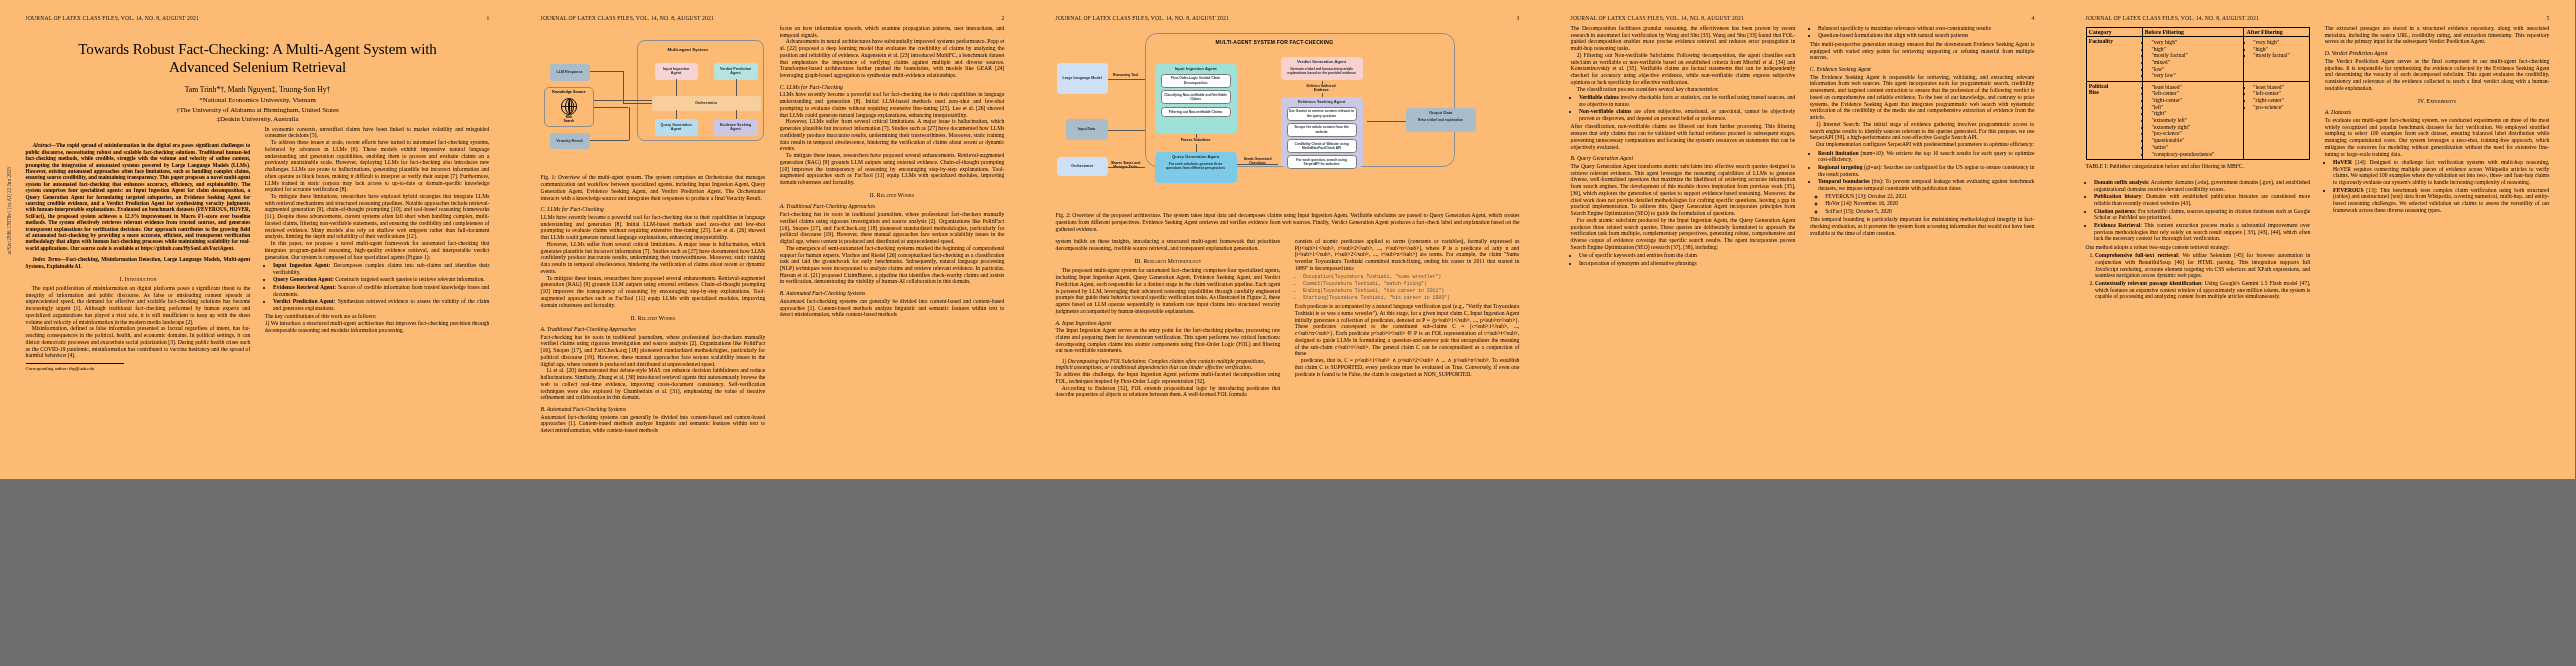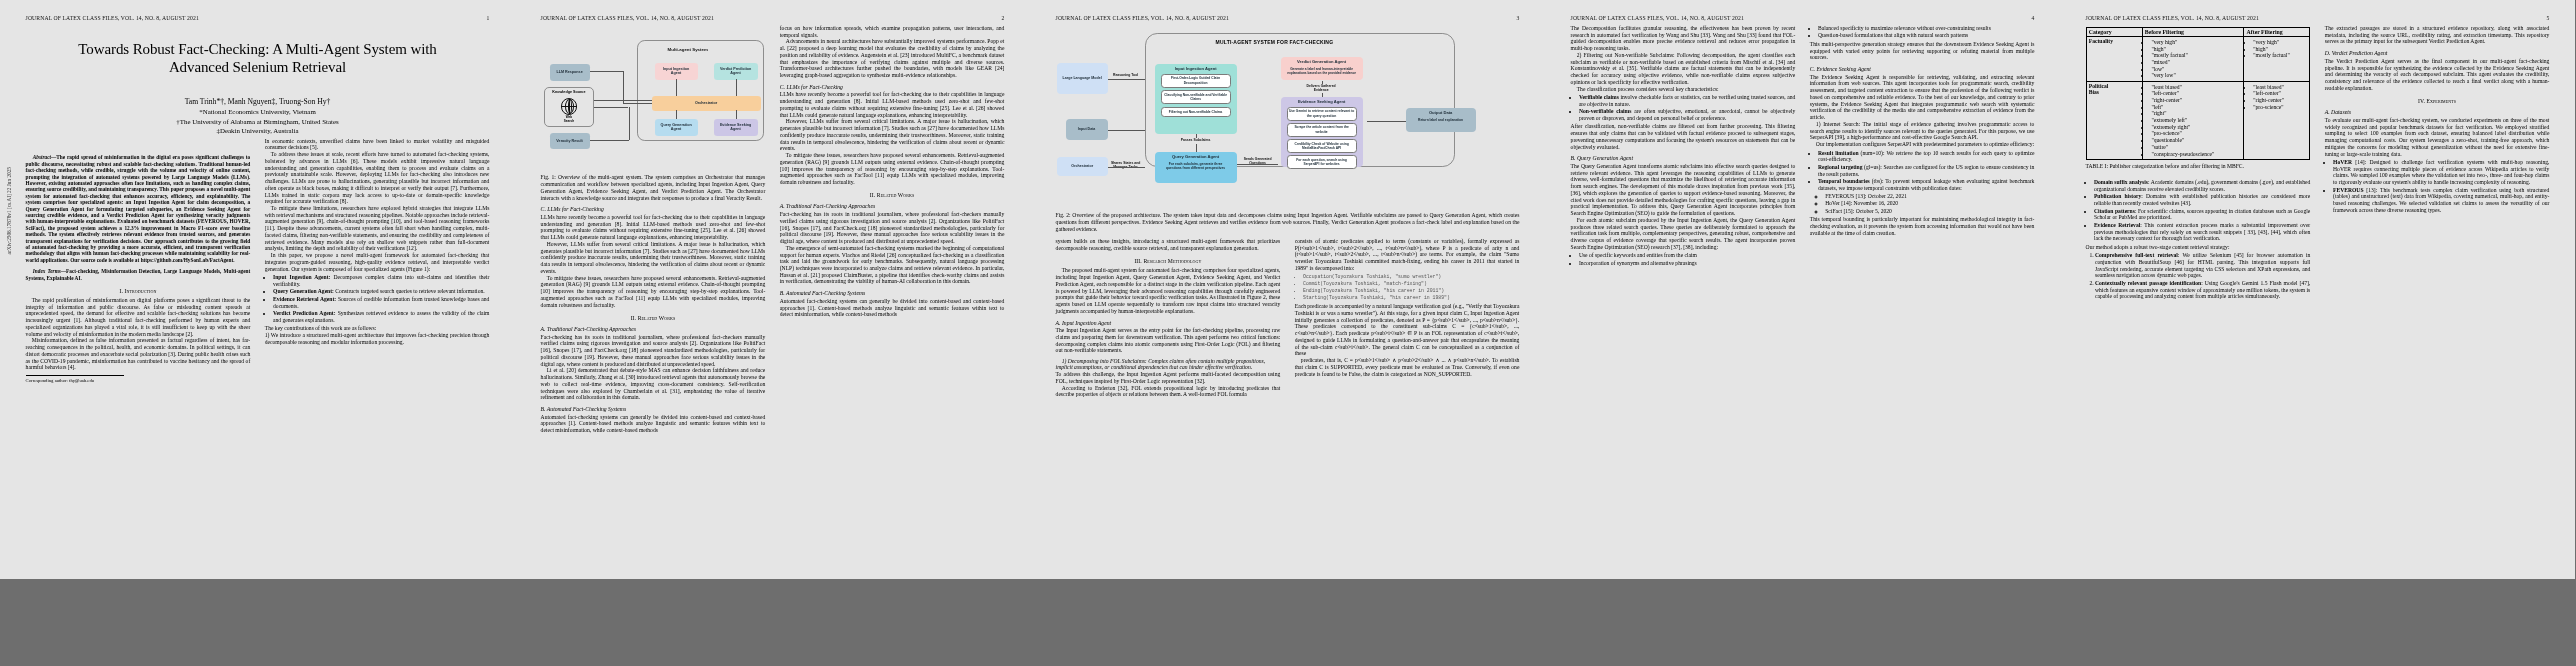--- a/index.html
+++ b/index.html
@@ -12,8 +12,8 @@
   .spread { display:flex; width:2576px; height:667px; gap:0; }
   .page {
     position:relative;
-    width:515px; height:579px;
-    background:#e5e5e5;
+    width:515px; height:479px;
+    background:#fdba74;
     padding:14.5px 25.6px 11px 25.6px;
     overflow:hidden;
     flex:0 0 515px;

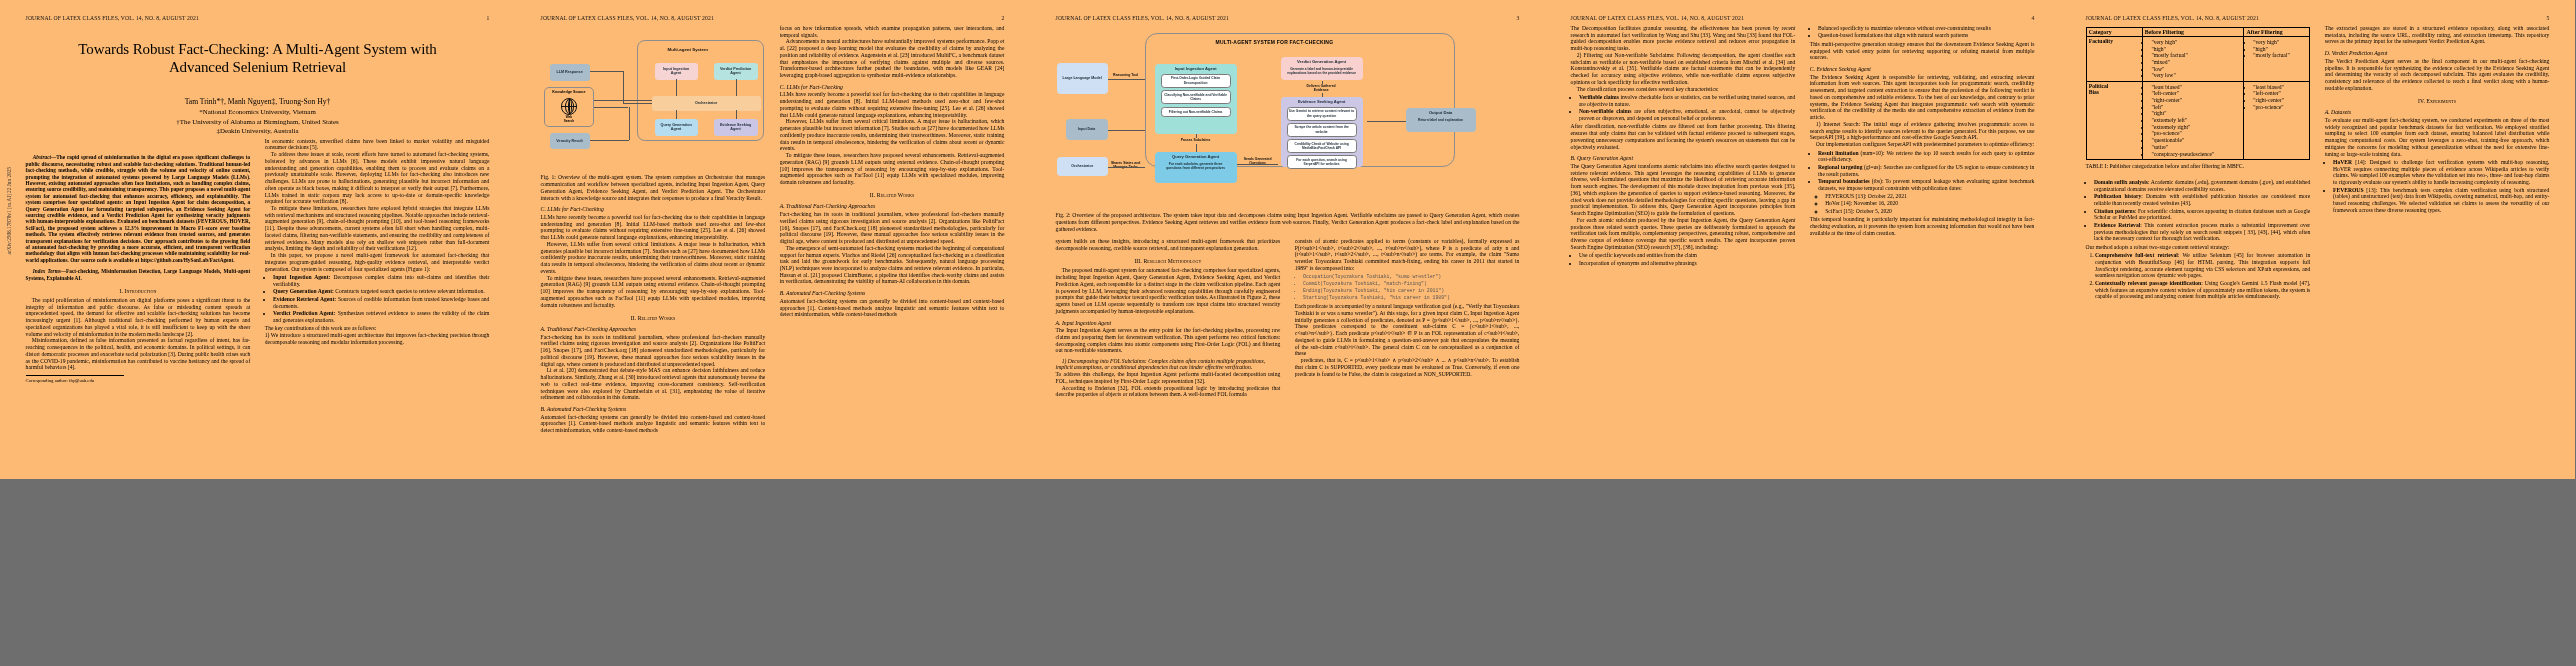--- a/index.html
+++ b/index.html
@@ -32,7 +32,7 @@
     font-size:15px; font-weight:400; line-height:1.22;
     text-align:center; margin:19px 0 0 0; letter-spacing:-0.1px;
   }
-  .authors { text-align:center; font-size:7.6px; margin-top:21px; line-height:1.34; }
+  .authors { text-align:center; font-size:7.6px; margin-top:9px; line-height:1.34; }
   .affil { text-align:center; font-size:6.9px; line-height:1.36; }
 
   p { margin:0; text-align:justify; hyphens:auto;

